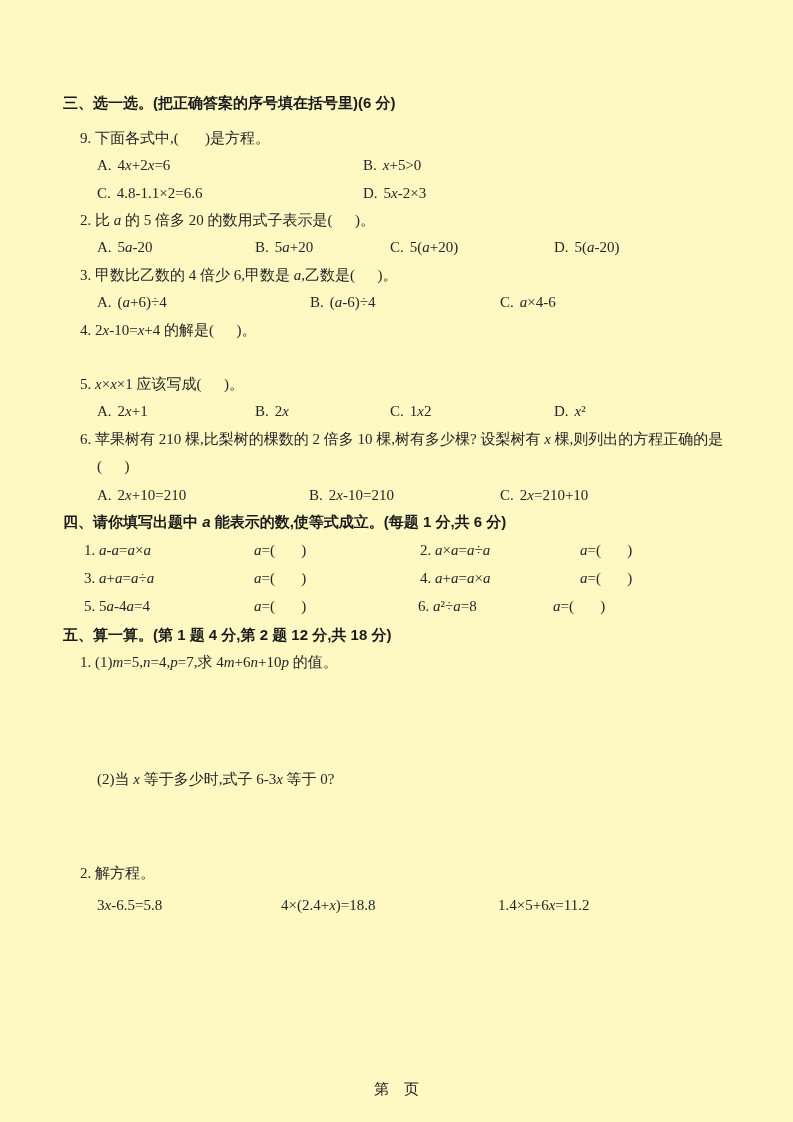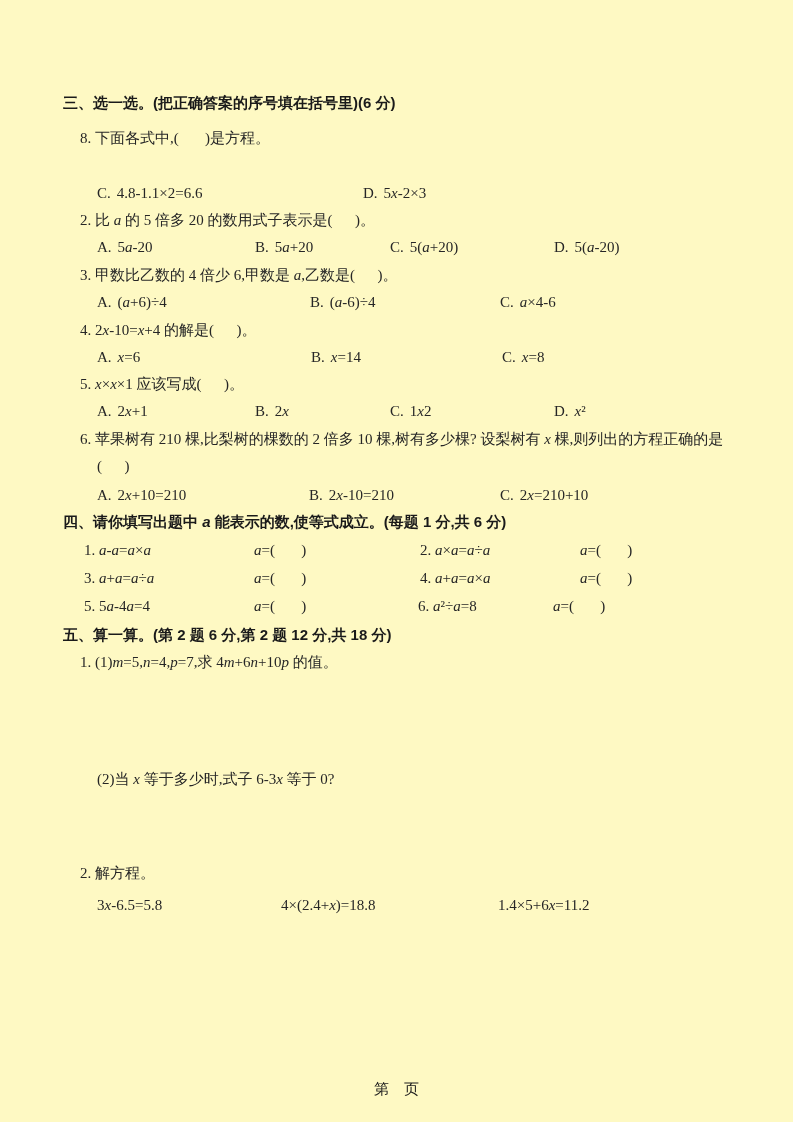--- a/index.html
+++ b/index.html
@@ -44,7 +44,7 @@
 
   <div class="line sec-title" style="left:63px; top:93px">三、选一选。(把正确答案的序号填在括号里)(6 分)</div>
 
-  <div class="line" style="left:80px; top:128px">8. 下面各式中,(       )是方程。</div>
+  <div class="line" style="left:80px; top:128px">9. 下面各式中,(       )是方程。</div>
   <div class="row" style="top:183px">
     <span class="opt" style="left:97px"><span class="lbl">C.</span><span>4.8-1.1×2=6.6</span></span>
     <span class="opt" style="left:363px"><span class="lbl">D.</span><span>5<i>x</i>-2×3</span></span>

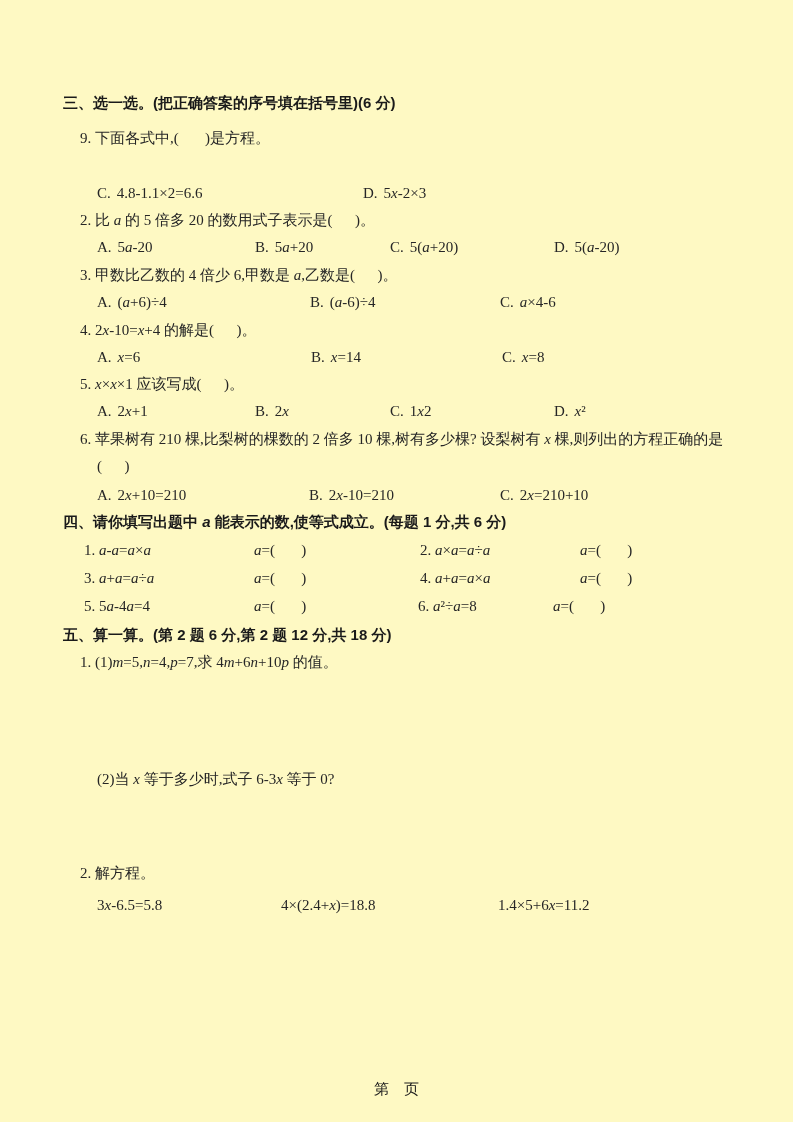--- a/index.html
+++ b/index.html
@@ -45,6 +45,10 @@
   <div class="line sec-title" style="left:63px; top:93px">三、选一选。(把正确答案的序号填在括号里)(6 分)</div>
 
   <div class="line" style="left:80px; top:128px">9. 下面各式中,(       )是方程。</div>
+  <div class="row" style="top:155px">
+    <span class="opt" style="left:97px"><span class="lbl">A.</span><span>4<i>x</i>+2<i>x</i>=6</span></span>
+    <span class="opt" style="left:363px"><span class="lbl">B.</span><span><i>x</i>+5&gt;0</span></span>
+  </div>
   <div class="row" style="top:183px">
     <span class="opt" style="left:97px"><span class="lbl">C.</span><span>4.8-1.1×2=6.6</span></span>
     <span class="opt" style="left:363px"><span class="lbl">D.</span><span>5<i>x</i>-2×3</span></span>

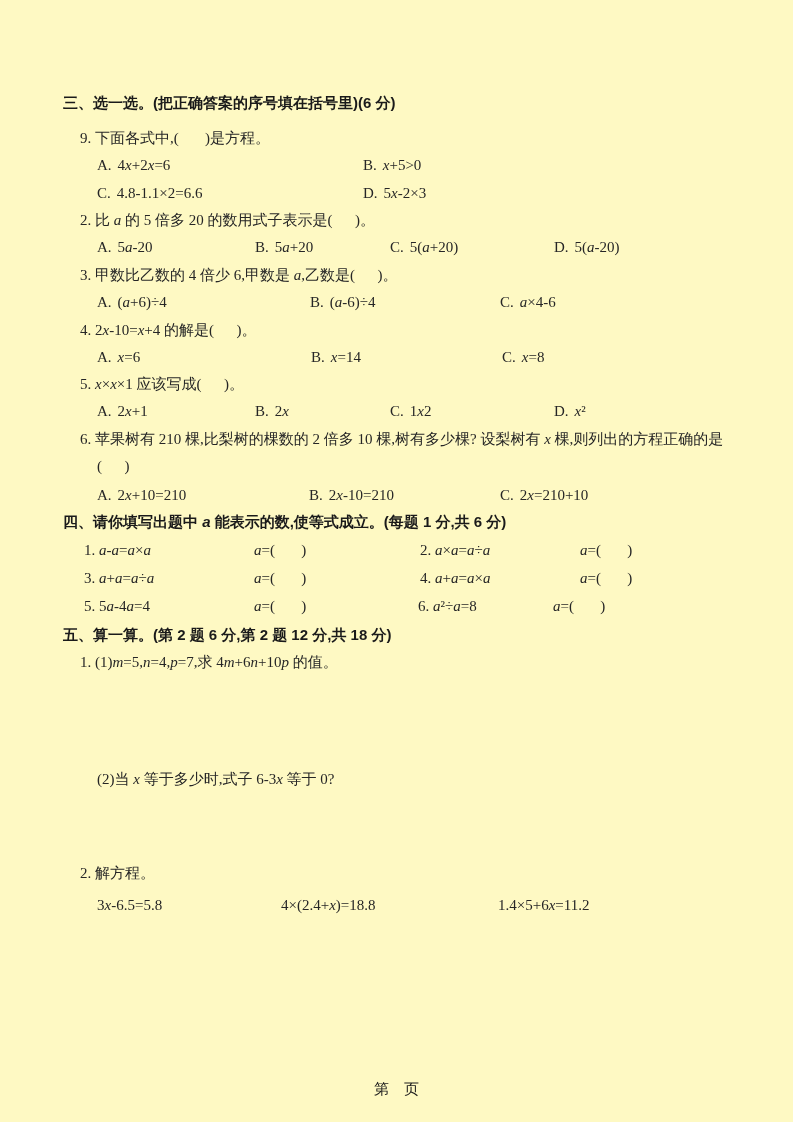--- a/index.html
+++ b/index.html
@@ -70,11 +70,6 @@
   </div>
 
   <div class="line" style="left:80px; top:320px">4. 2<i>x</i>-10=<i>x</i>+4 的解是(      )。</div>
-  <div class="row" style="top:347px">
-    <span class="opt" style="left:97px"><span class="lbl">A.</span><span><i>x</i>=6</span></span>
-    <span class="opt" style="left:311px"><span class="lbl">B.</span><span><i>x</i>=14</span></span>
-    <span class="opt" style="left:502px"><span class="lbl">C.</span><span><i>x</i>=8</span></span>
-  </div>
 
   <div class="line" style="left:80px; top:374px">5. <i>x</i>×<i>x</i>×1 应该写成(      )。</div>
   <div class="row" style="top:401px">

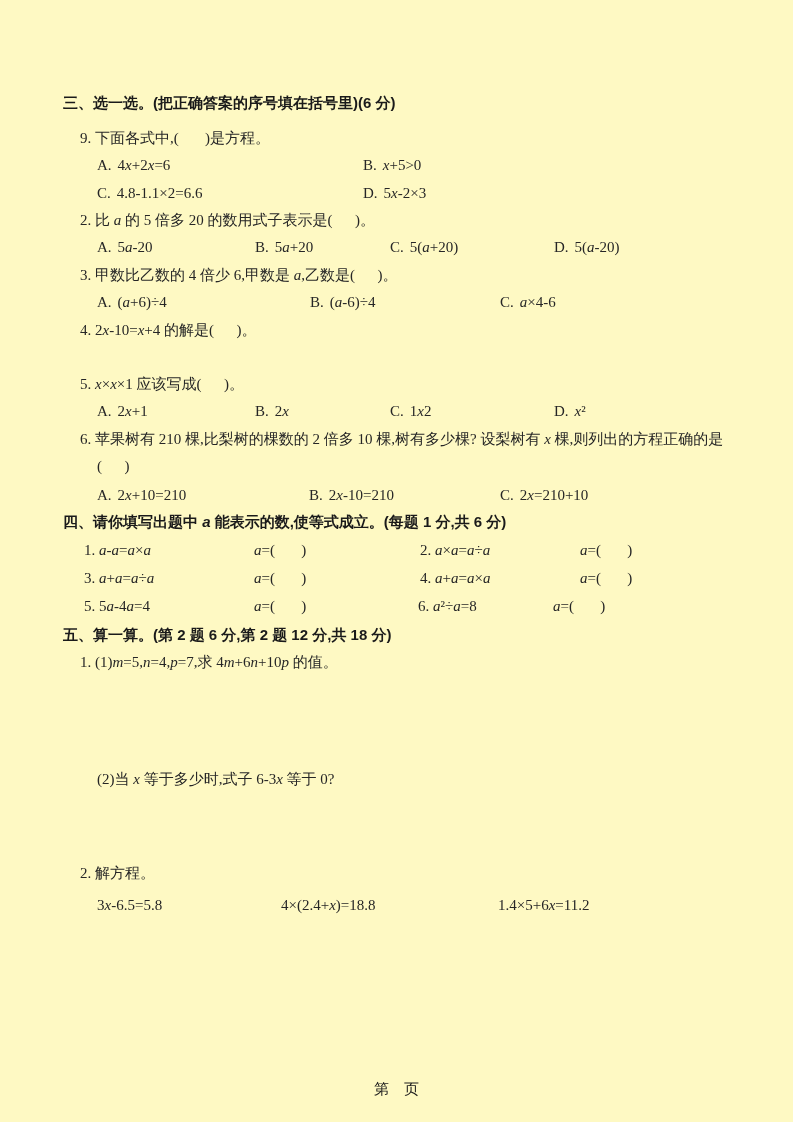--- a/index.html
+++ b/index.html
@@ -108,7 +108,7 @@
     <span class="cell" style="left:553px"><i>a</i>=(       )</span>
   </div>
 
-  <div class="line sec-title" style="left:63px; top:625px">五、算一算。(第 2 题 6 分,第 2 题 12 分,共 18 分)</div>
+  <div class="line sec-title" style="left:63px; top:625px">五、算一算。(第 1 题 4 分,第 2 题 12 分,共 18 分)</div>
 
   <div class="line" style="left:80px; top:652px">1. (1)<i>m</i>=5,<i>n</i>=4,<i>p</i>=7,求 4<i>m</i>+6<i>n</i>+10<i>p</i> 的值。</div>
 

